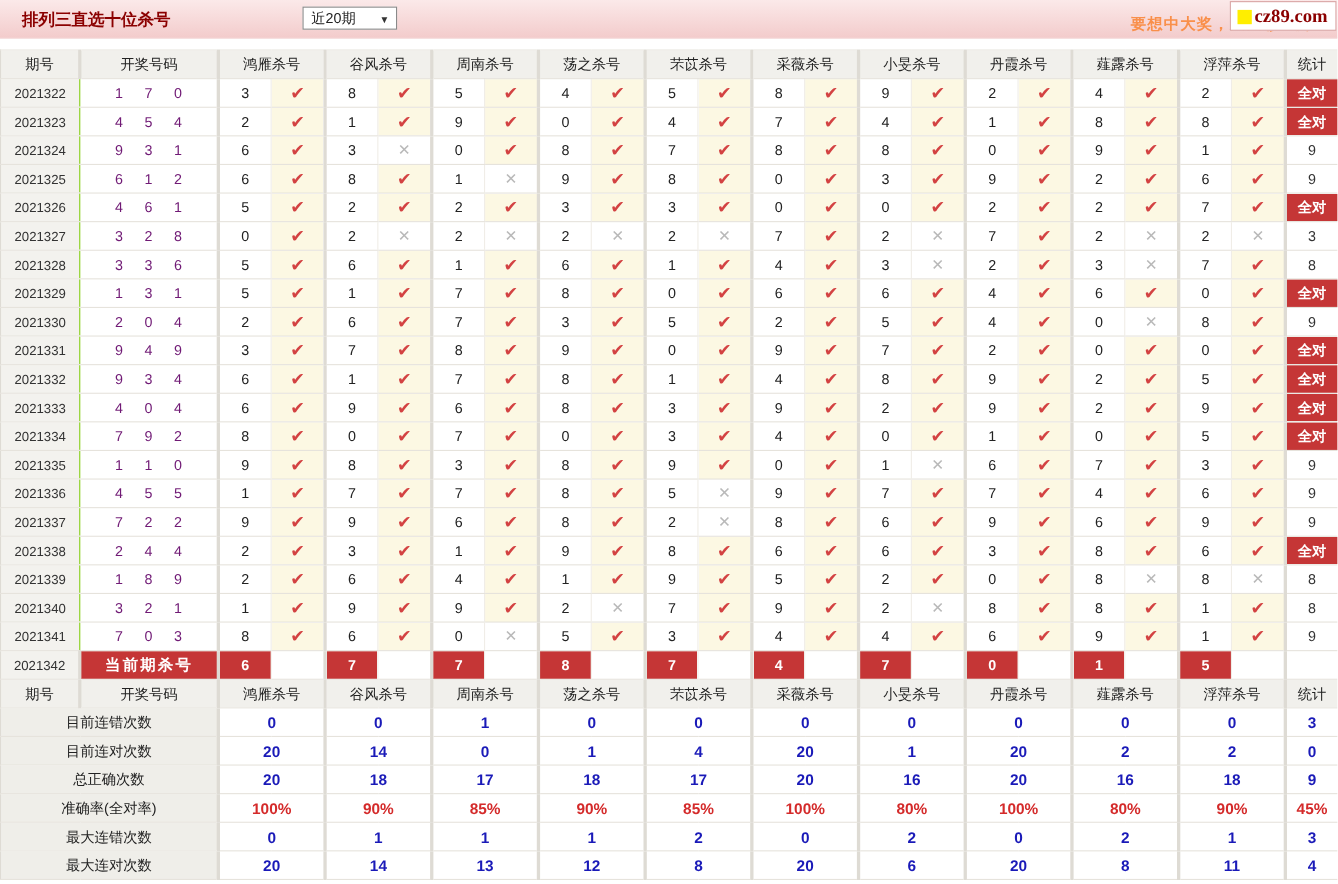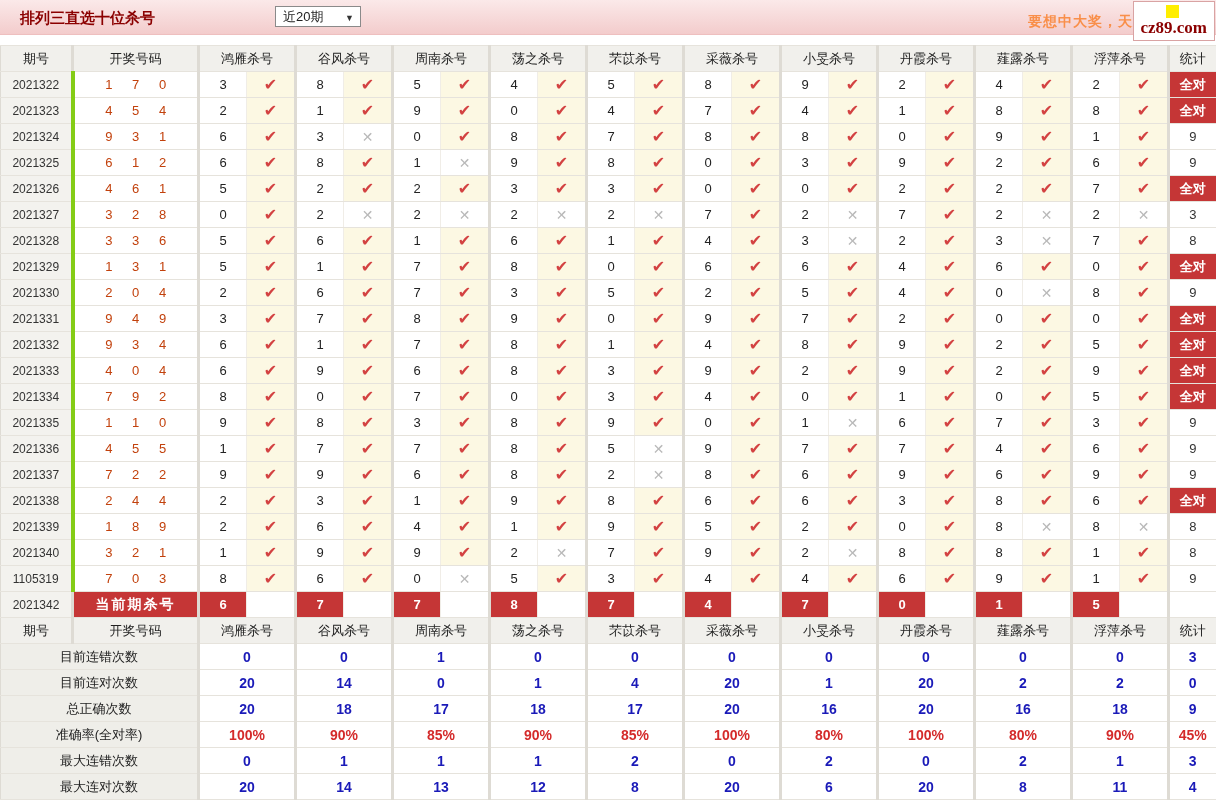--- a/index.html
+++ b/index.html
@@ -17,7 +17,7 @@
   .promo { position:absolute; right:8px; top:13px; font-size:14px; font-weight:bold; color:#f98f4a;
            letter-spacing:1px; white-space:nowrap; z-index:1; }
   .logo-box { position:absolute; right:1px; top:1px; z-index:2; background:#fff; border:1px solid #d9a3a3;
-              padding:3px 7px 2px 6px; display:flex; align-items:center;flex-direction:column; }
+              padding:3px 7px 2px 6px; display:flex; align-items:center; }
   .logo-square { display:inline-block; width:13px; height:13px; background:#ffee00; margin-right:2px; }
   .logo-text { font-family:"Liberation Serif","DejaVu Serif",serif; font-size:17px; font-weight:bold; color:#8b0000; }
 

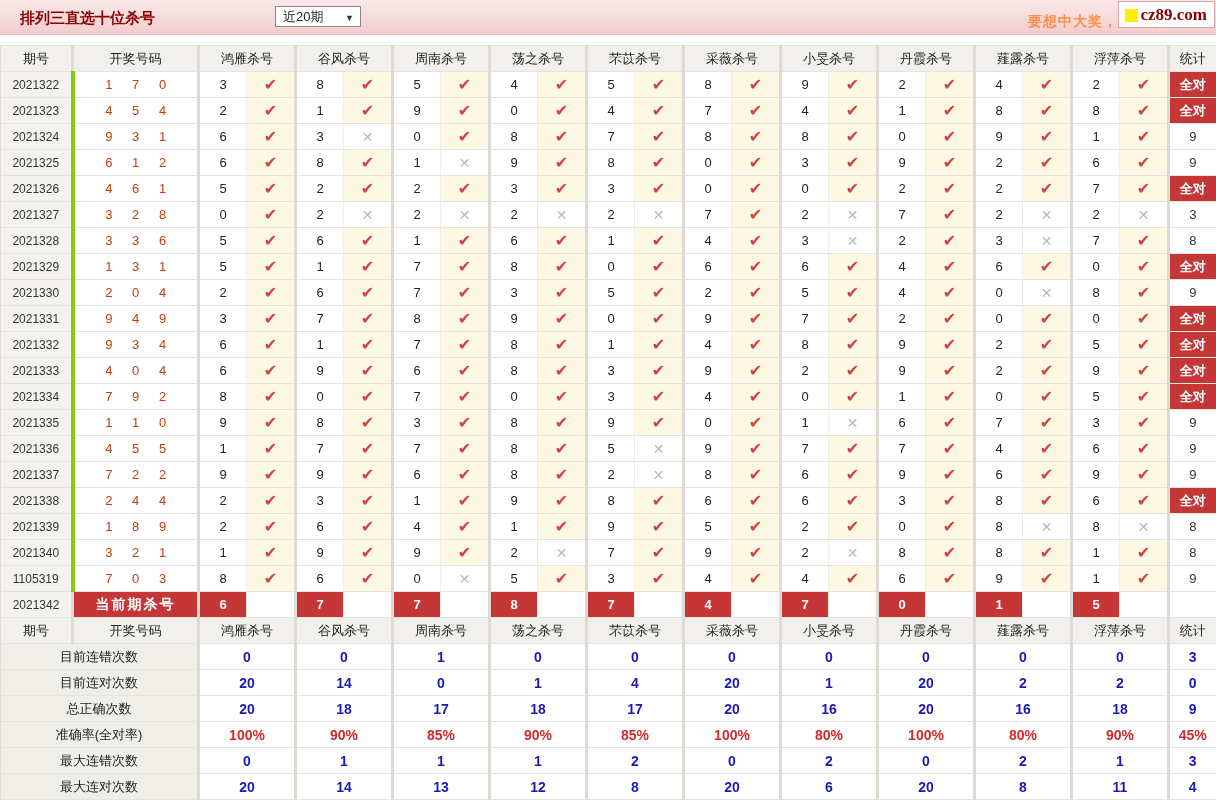--- a/index.html
+++ b/index.html
@@ -30,8 +30,8 @@
               border-left:3px solid #dedbd4;margin-left:12px; }
   tr.hdr th:first-child { border-left:1px solid #dedbd4; }
   td.c-period { background:#f3f2ee; color:#333; font-size:12px; border-left:1px solid #dedbd4; }
-  td.c-draw   { background:#fff; color:#c2410c; font-size:13px; letter-spacing:8px; text-indent:8px;
-                border-left:4px solid #84cc16;margin-left:28px; }
+  td.c-draw   { background:#fff; color:#701a75; font-size:13px; letter-spacing:8px; text-indent:8px;
+                border-left:1px solid #84cc16;margin-left:28px; }
   td.c-num    { background:#fff; color:#222; font-size:13px; border-left:3px solid #dedbd4; }
   td.c-chk    { border-left:1px solid #f0ede7; }
   td.c-chk.ok { background:#fcf8e3; }

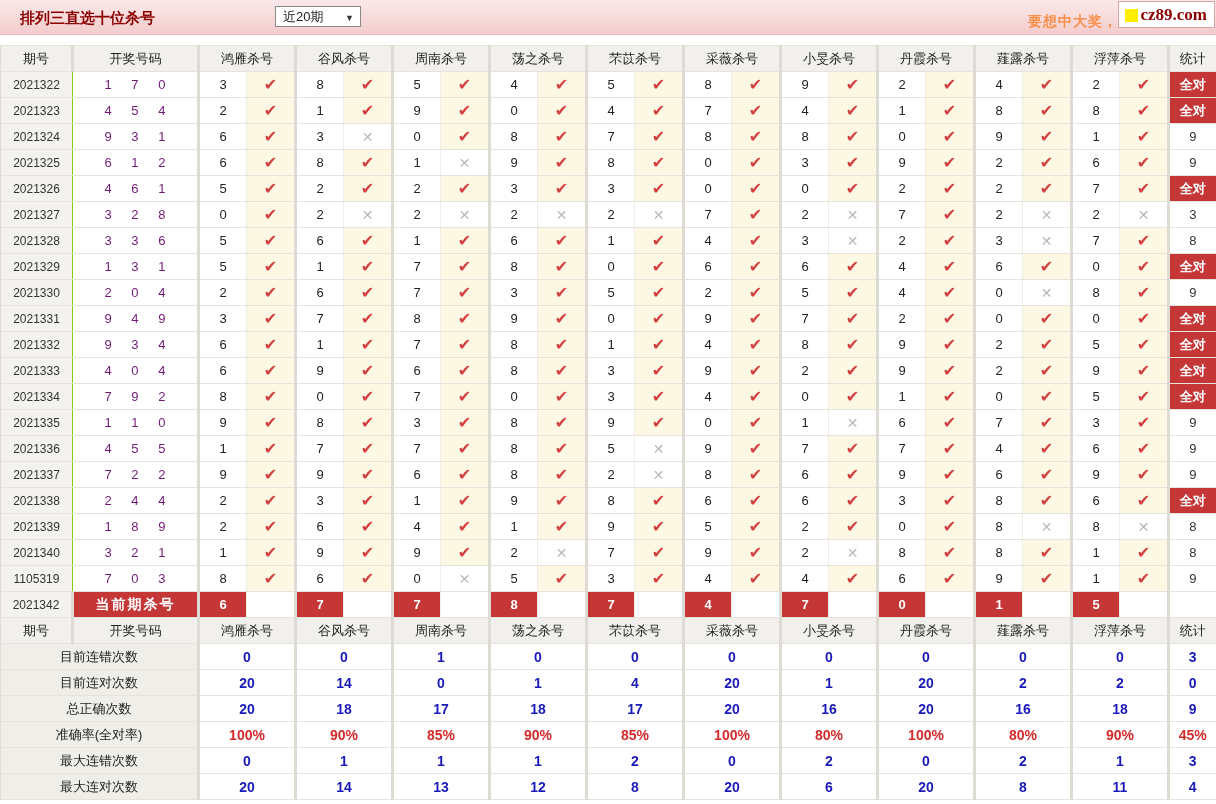--- a/index.html
+++ b/index.html
@@ -587,7 +587,7 @@
         <td class="c-stat">8</td>
       </tr>
       <tr>
-        <td class="c-period">1105319</td>
+        <td class="c-period">2021341</td>
         <td class="c-draw">7 0 3</td>
         <td class="c-num">8</td>
         <td class="c-chk ok"><span class="check-mark">✔</span></td>

